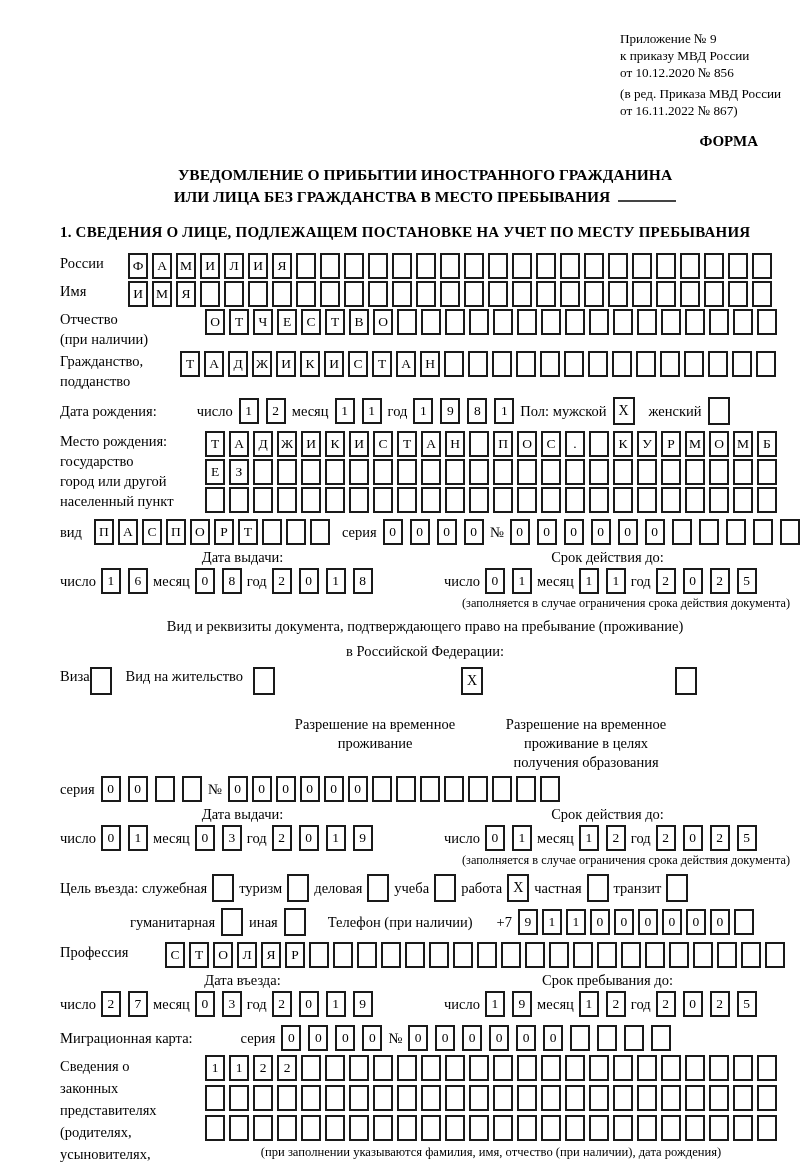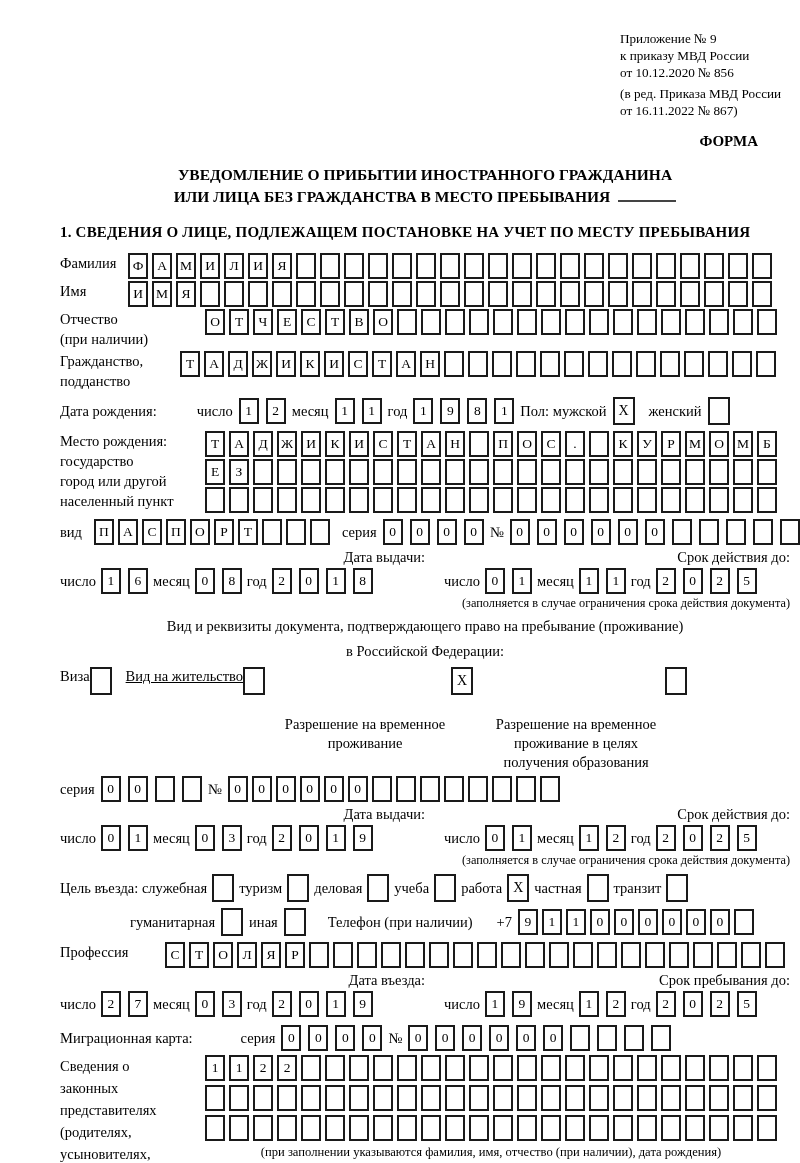--- a/index.html
+++ b/index.html
@@ -71,7 +71,7 @@
   <div class="sec-head">1. СВЕДЕНИЯ О ЛИЦЕ, ПОДЛЕЖАЩЕМ ПОСТАНОВКЕ НА УЧЕТ ПО МЕСТУ ПРЕБЫВАНИЯ</div>
 
   <div class="frow">
-    <span class="rlabel w68">Фамилия</span>
+    <span class="rlabel w68">России</span>
     <span class="cells">
         <span class="cell">Ф</span>
         <span class="cell">А</span>

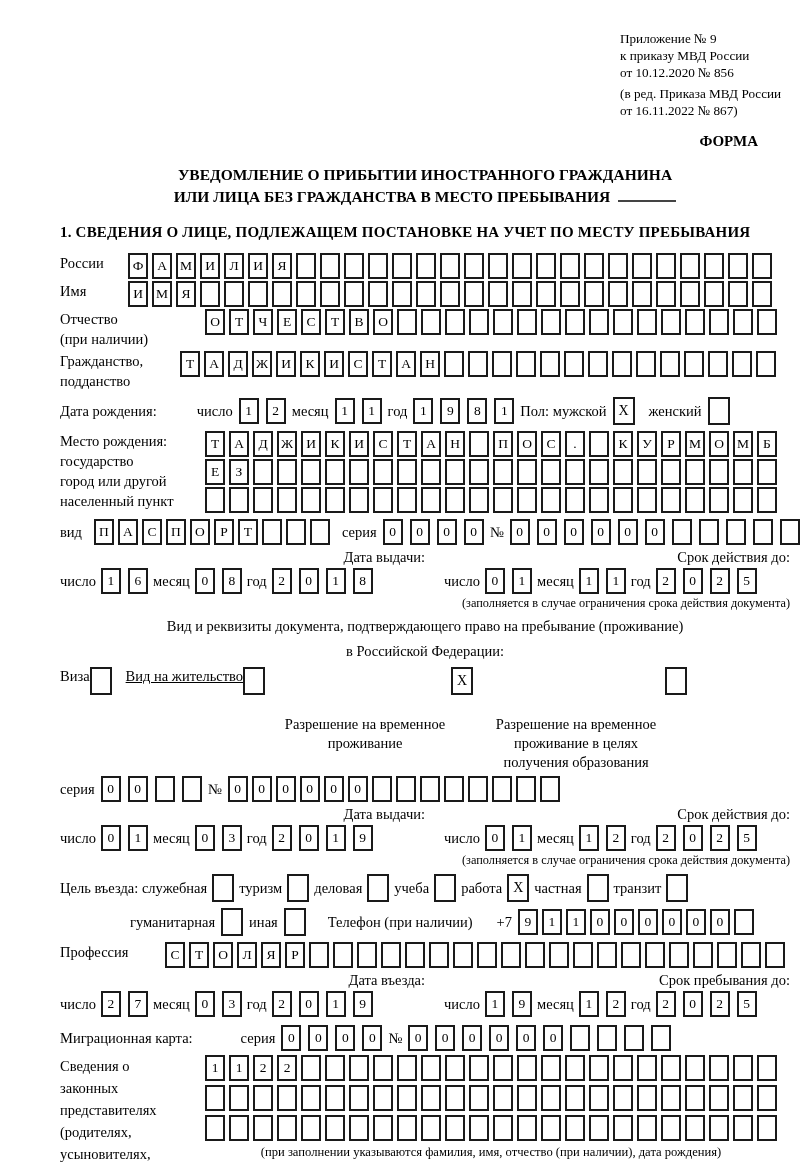--- a/index.html
+++ b/index.html
@@ -35,7 +35,7 @@
   .inline-row{display:flex;align-items:center;gap:6px;margin:6px 0;white-space:nowrap;}
   .doc-head{text-align:center;font-weight:bold;margin:4px 0 4px 0;font-size:14.2px;}
   .dual-head{display:flex;margin-top:4px;}
-  .dual-head span{width:50%;text-align:right;display:inline-block;}
+  .dual-head span{width:50%;text-align:center;display:inline-block;}
   .dual{display:flex;margin-top:2px;}
   .dcol{width:50%;display:flex;align-items:center;gap:5px;white-space:nowrap;}
   .note-right{text-align:right;font-size:12.3px;margin:2px 0 4px 0;}

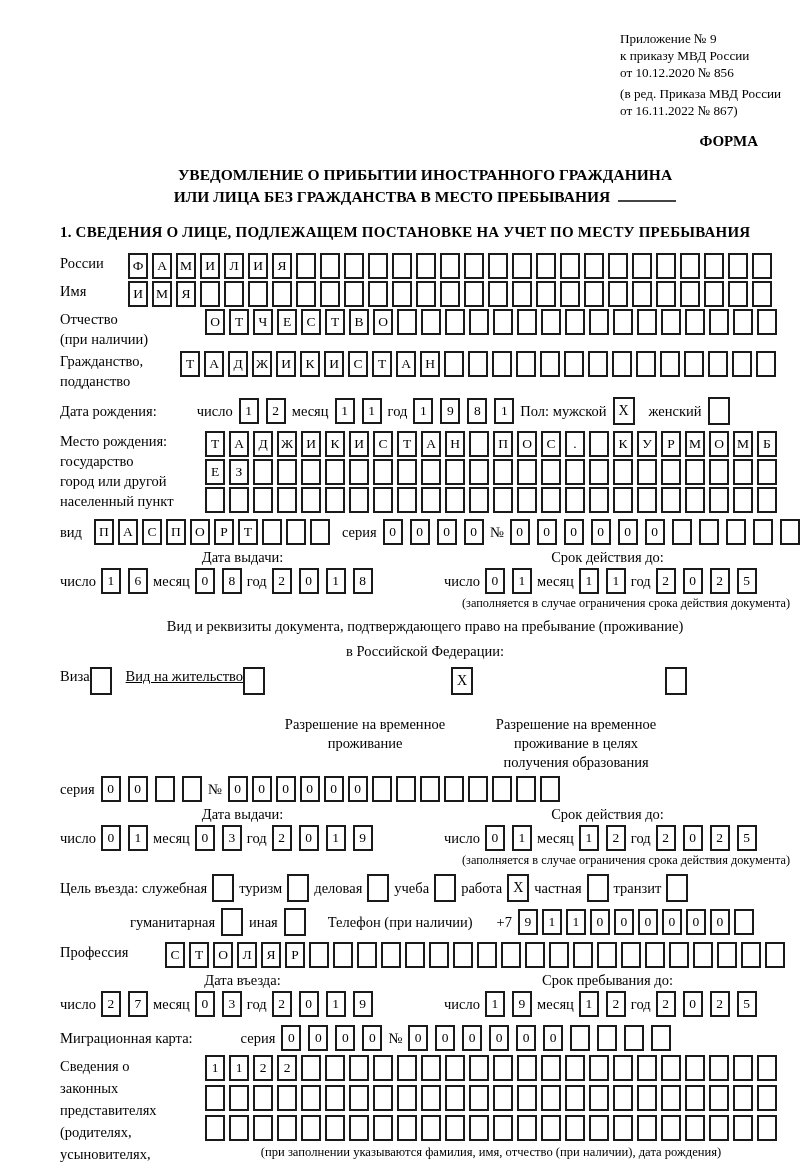--- a/index.html
+++ b/index.html
@@ -43,7 +43,7 @@
   .opt-row{display:flex;align-items:flex-start;margin:6px 0 4px 0;}
   .opt-label{display:inline-block;line-height:19px;}
   .opt-center{text-align:center;margin-top:48px;}
-  .mr18{margin-right:14px;} .mr10{margin-right:0;text-decoration:underline;} .ml6{margin-left:8px;}
+  .mr18{margin-right:14px;} .mr10{margin-right:10px;} .ml6{margin-left:8px;}
   .w170{width:172px;} .w175{width:178px;}
   .cells-note{text-align:center;font-size:12.6px;margin-top:2px;}
   .block-rows .frow{margin-bottom:4px;}

